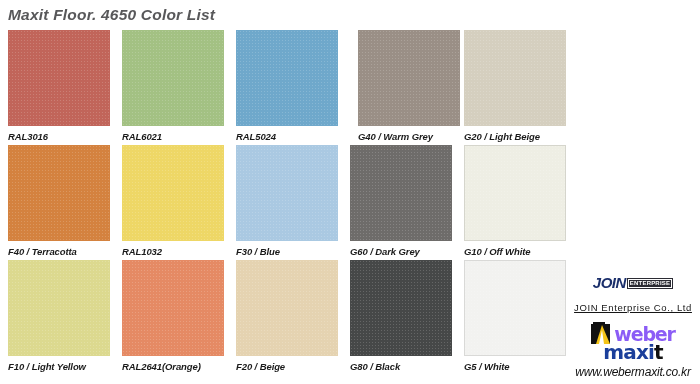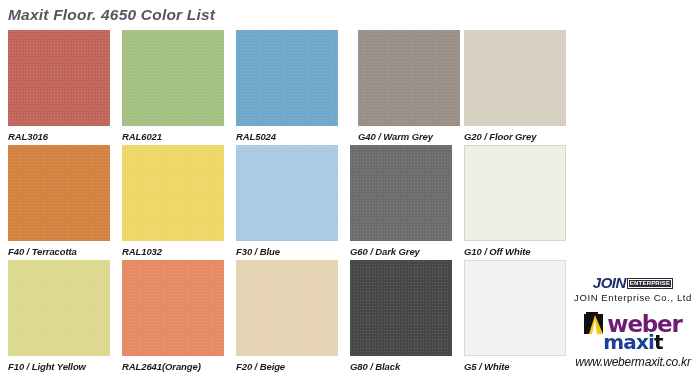--- a/index.html
+++ b/index.html
@@ -197,7 +197,7 @@
         <div class="swatch" style="background: rgb(213, 207, 191);">
           <span class="grain"></span>
         </div>
-        <div class="label">G20 / Floor Grey</div>
+        <div class="label">G20 / Light Beige</div>
       </div>
       <div class="cell" style="left: 8px; top: 115px;">
         <div class="swatch" style="background: rgb(212, 130, 63);">

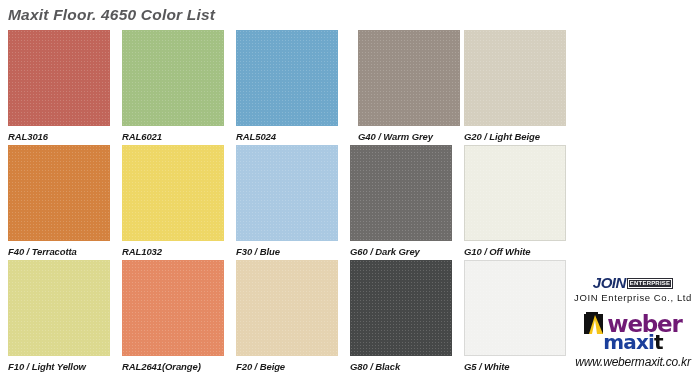--- a/index.html
+++ b/index.html
@@ -114,11 +114,12 @@
     box-shadow: 0 0 0 1px #ffffff inset;
   }
   #join-sub {
-    margin-top: 2px;
+    margin-top: 12px;
     font-size: 9.5px;
     color: #161616;
     letter-spacing: 0.6px;
     white-space: nowrap;
+    text-decoration: underline;
   }
   #weber-row {
     margin-top: 7px;

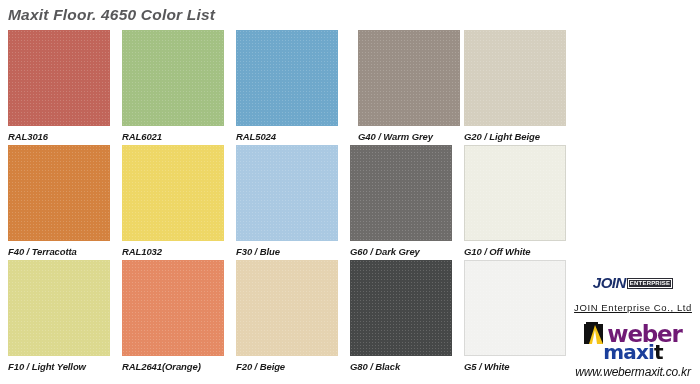--- a/index.html
+++ b/index.html
@@ -136,9 +136,9 @@
     flex: 0 0 auto;
   }
   #weber-word {
-    font-size: 23px;
-    font-weight: bold;
-    color: #701a75;
+    font-size: 19px;
+    font-weight: bold;
+    color: #8b5cf6;
     letter-spacing: -1.2px;
     line-height: 21px;
     font-family: "DejaVu Sans", sans-serif;

